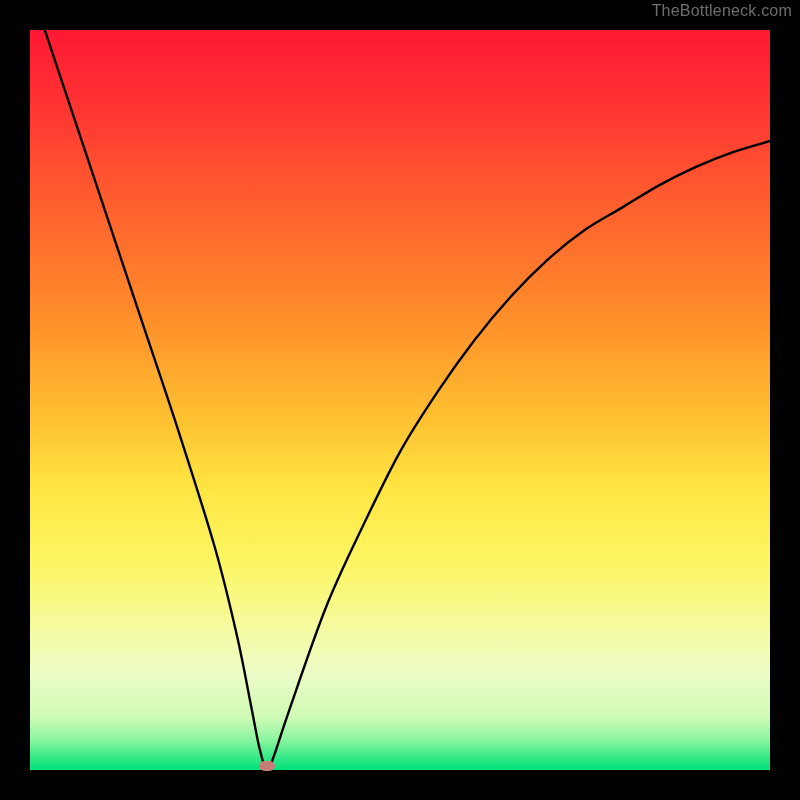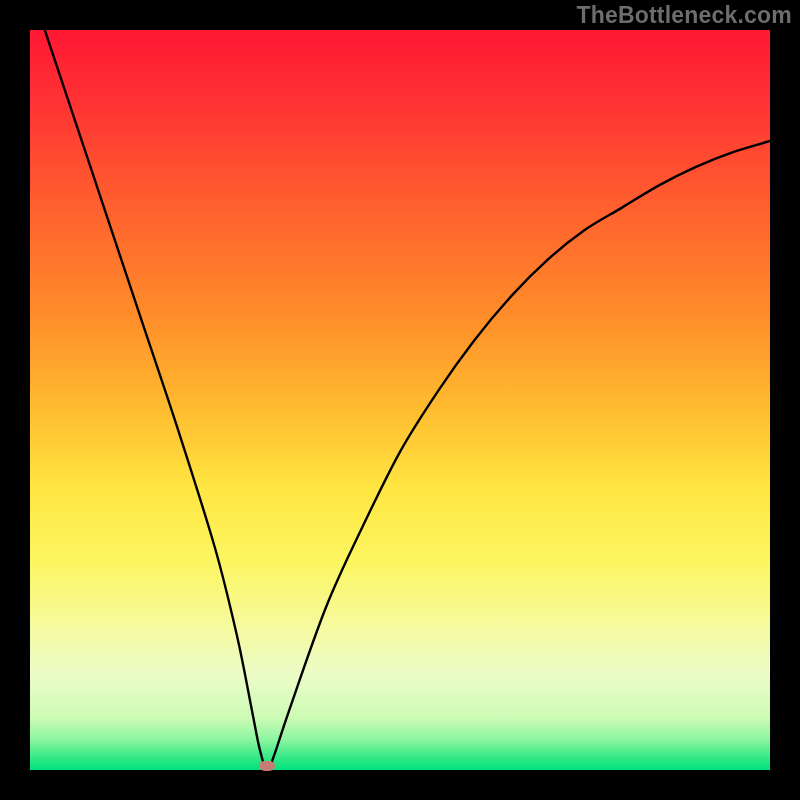--- a/index.html
+++ b/index.html
@@ -45,8 +45,8 @@
     top: 2px;
     right: 8px;
     color: #6d6d6d;
-    font-size: 23px;
-    font-weight: 700;
+    font-size: 16px;
+    font-weight: 400;
     letter-spacing: 0.2px;
     user-select: none;
   }

